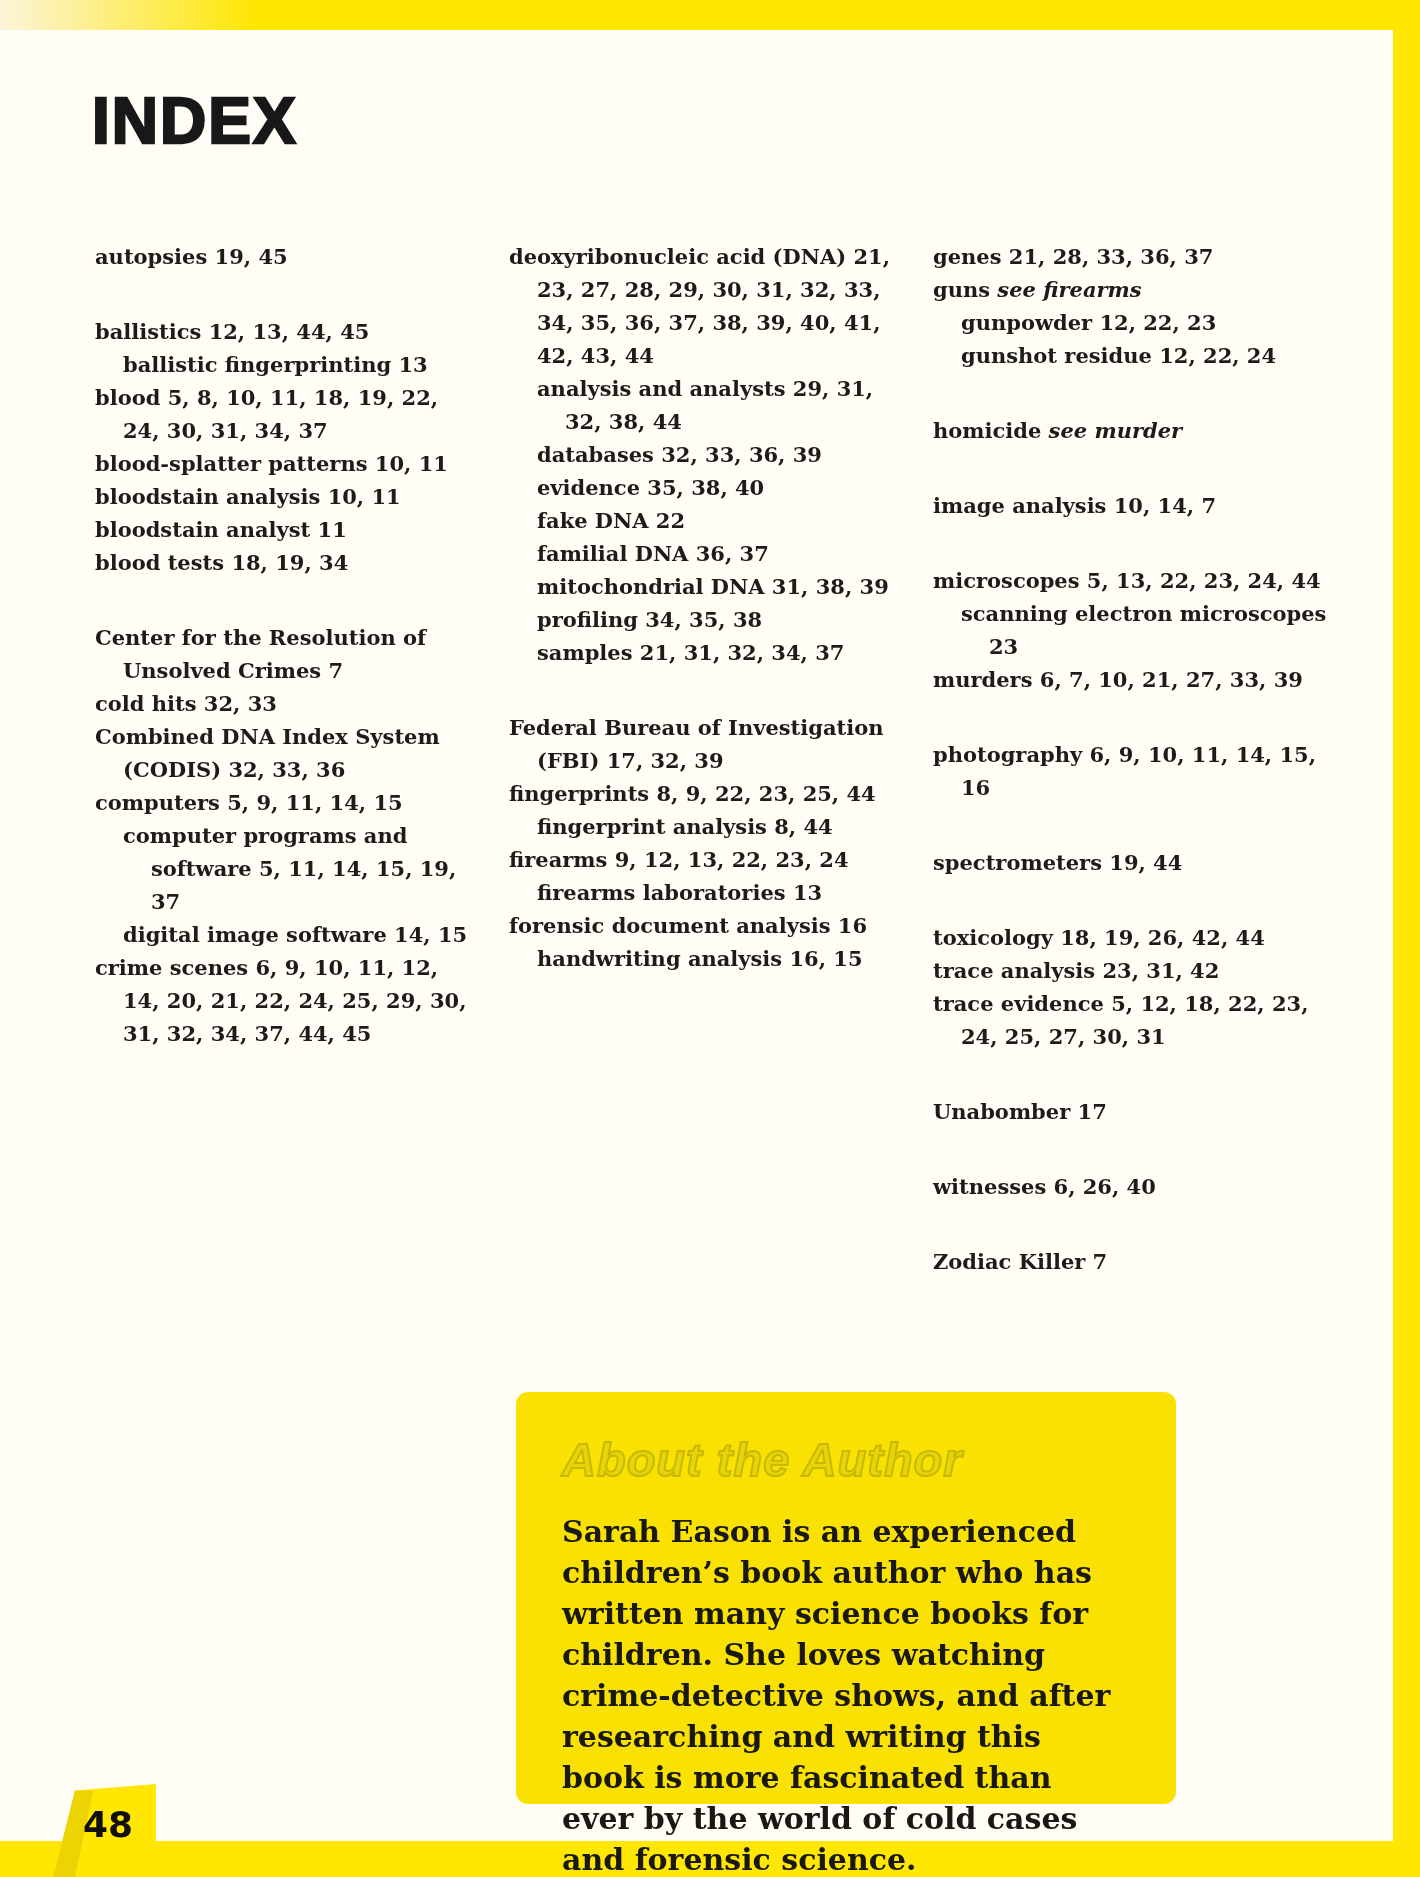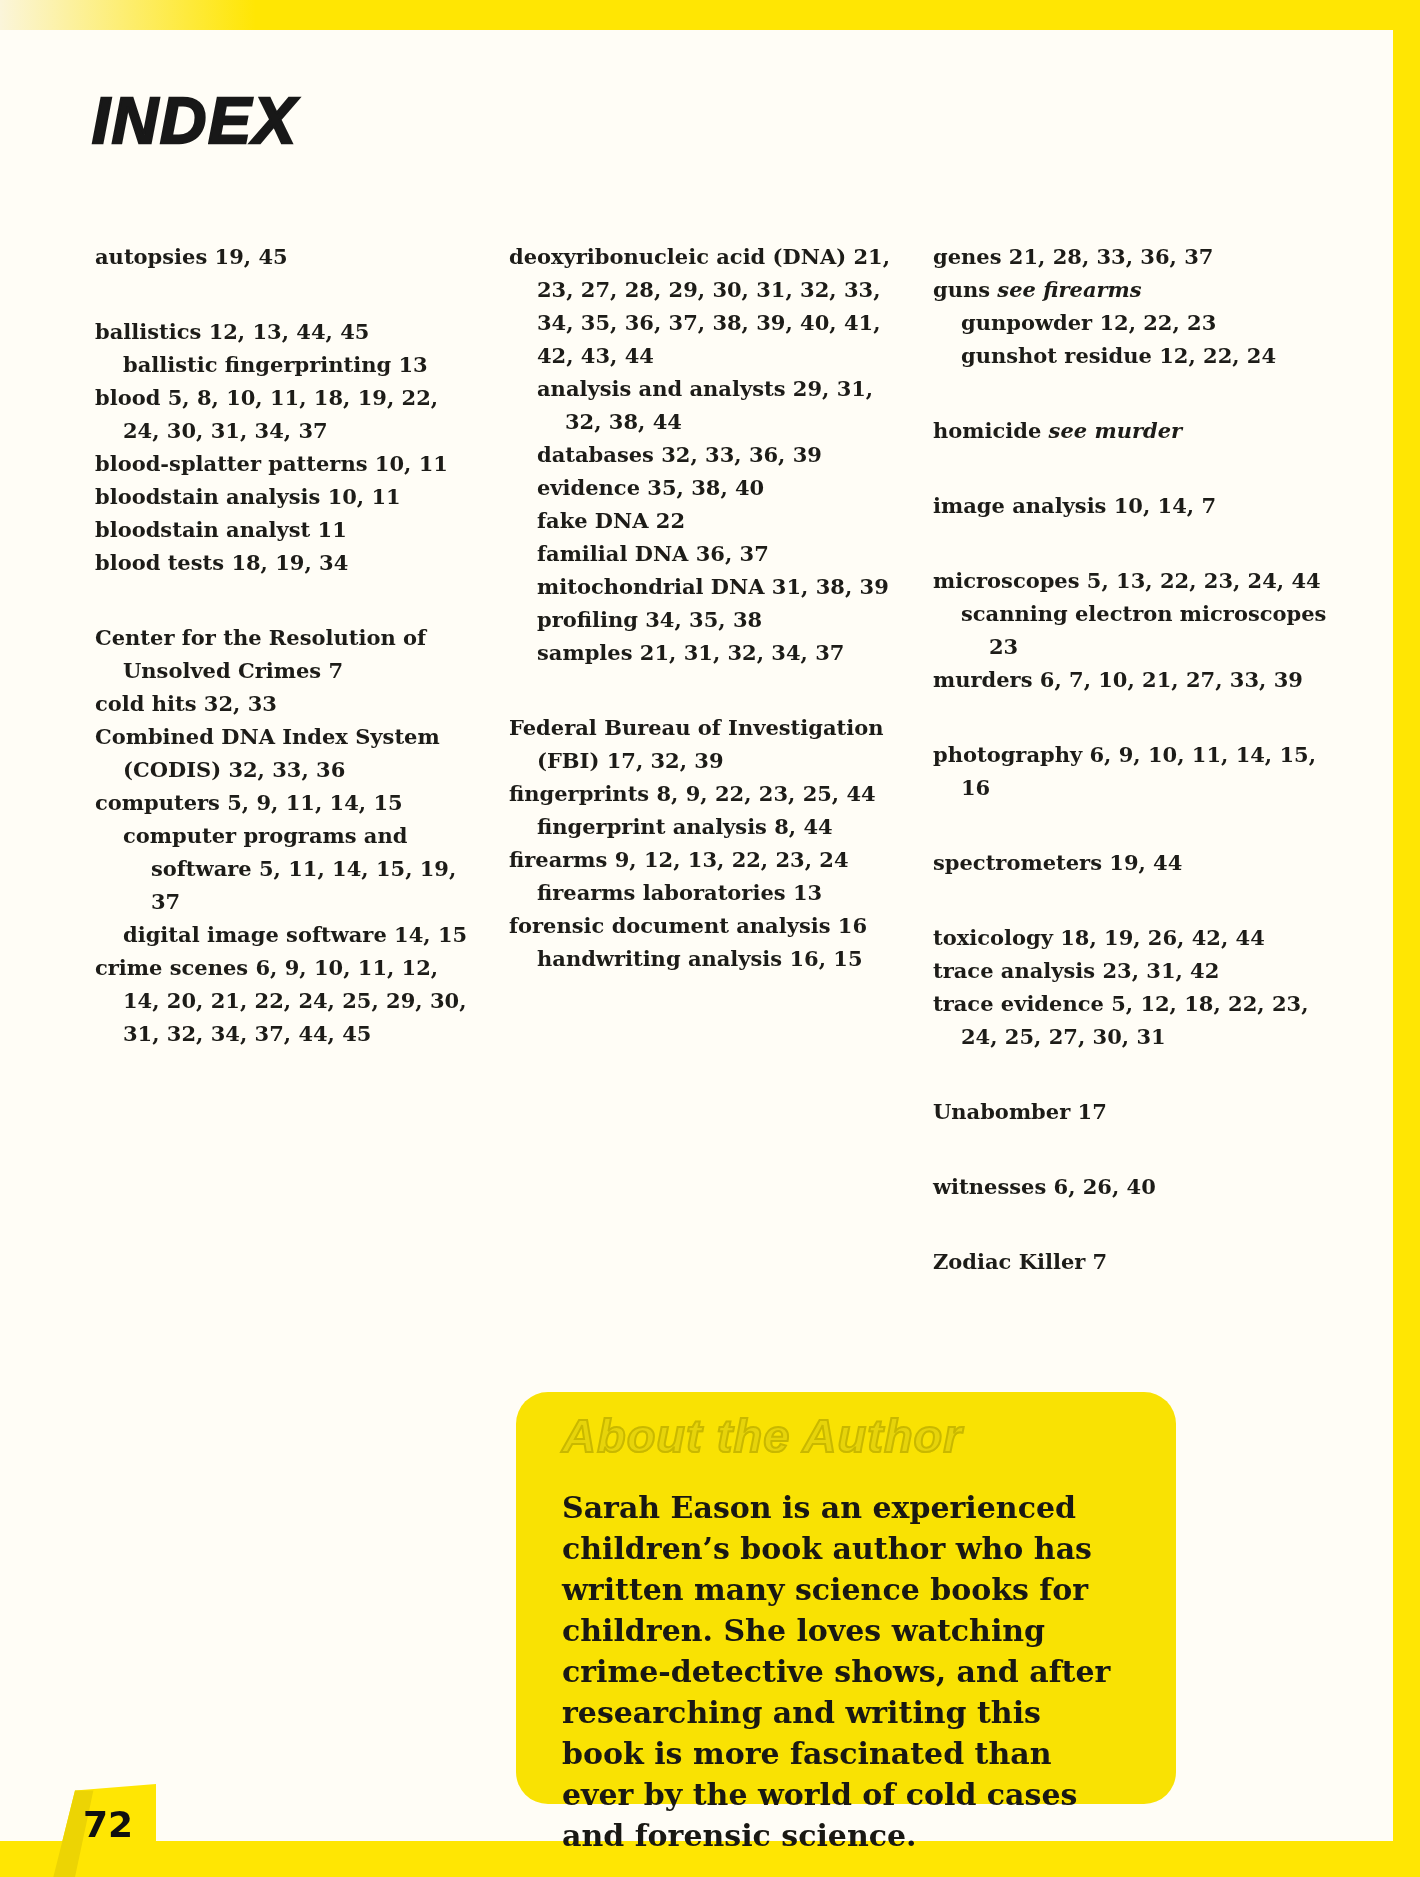--- a/index.html
+++ b/index.html
@@ -31,7 +31,7 @@
   .title {
     position: absolute; left: 92px; top: 84px;
     font-family: "Liberation Sans", sans-serif;
-    font-style: italic; font-weight: bold;
+    font-weight: bold;
     font-size: 64px; letter-spacing: 2px;
     color: #181818;
     -webkit-text-stroke: 2.5px #181818;

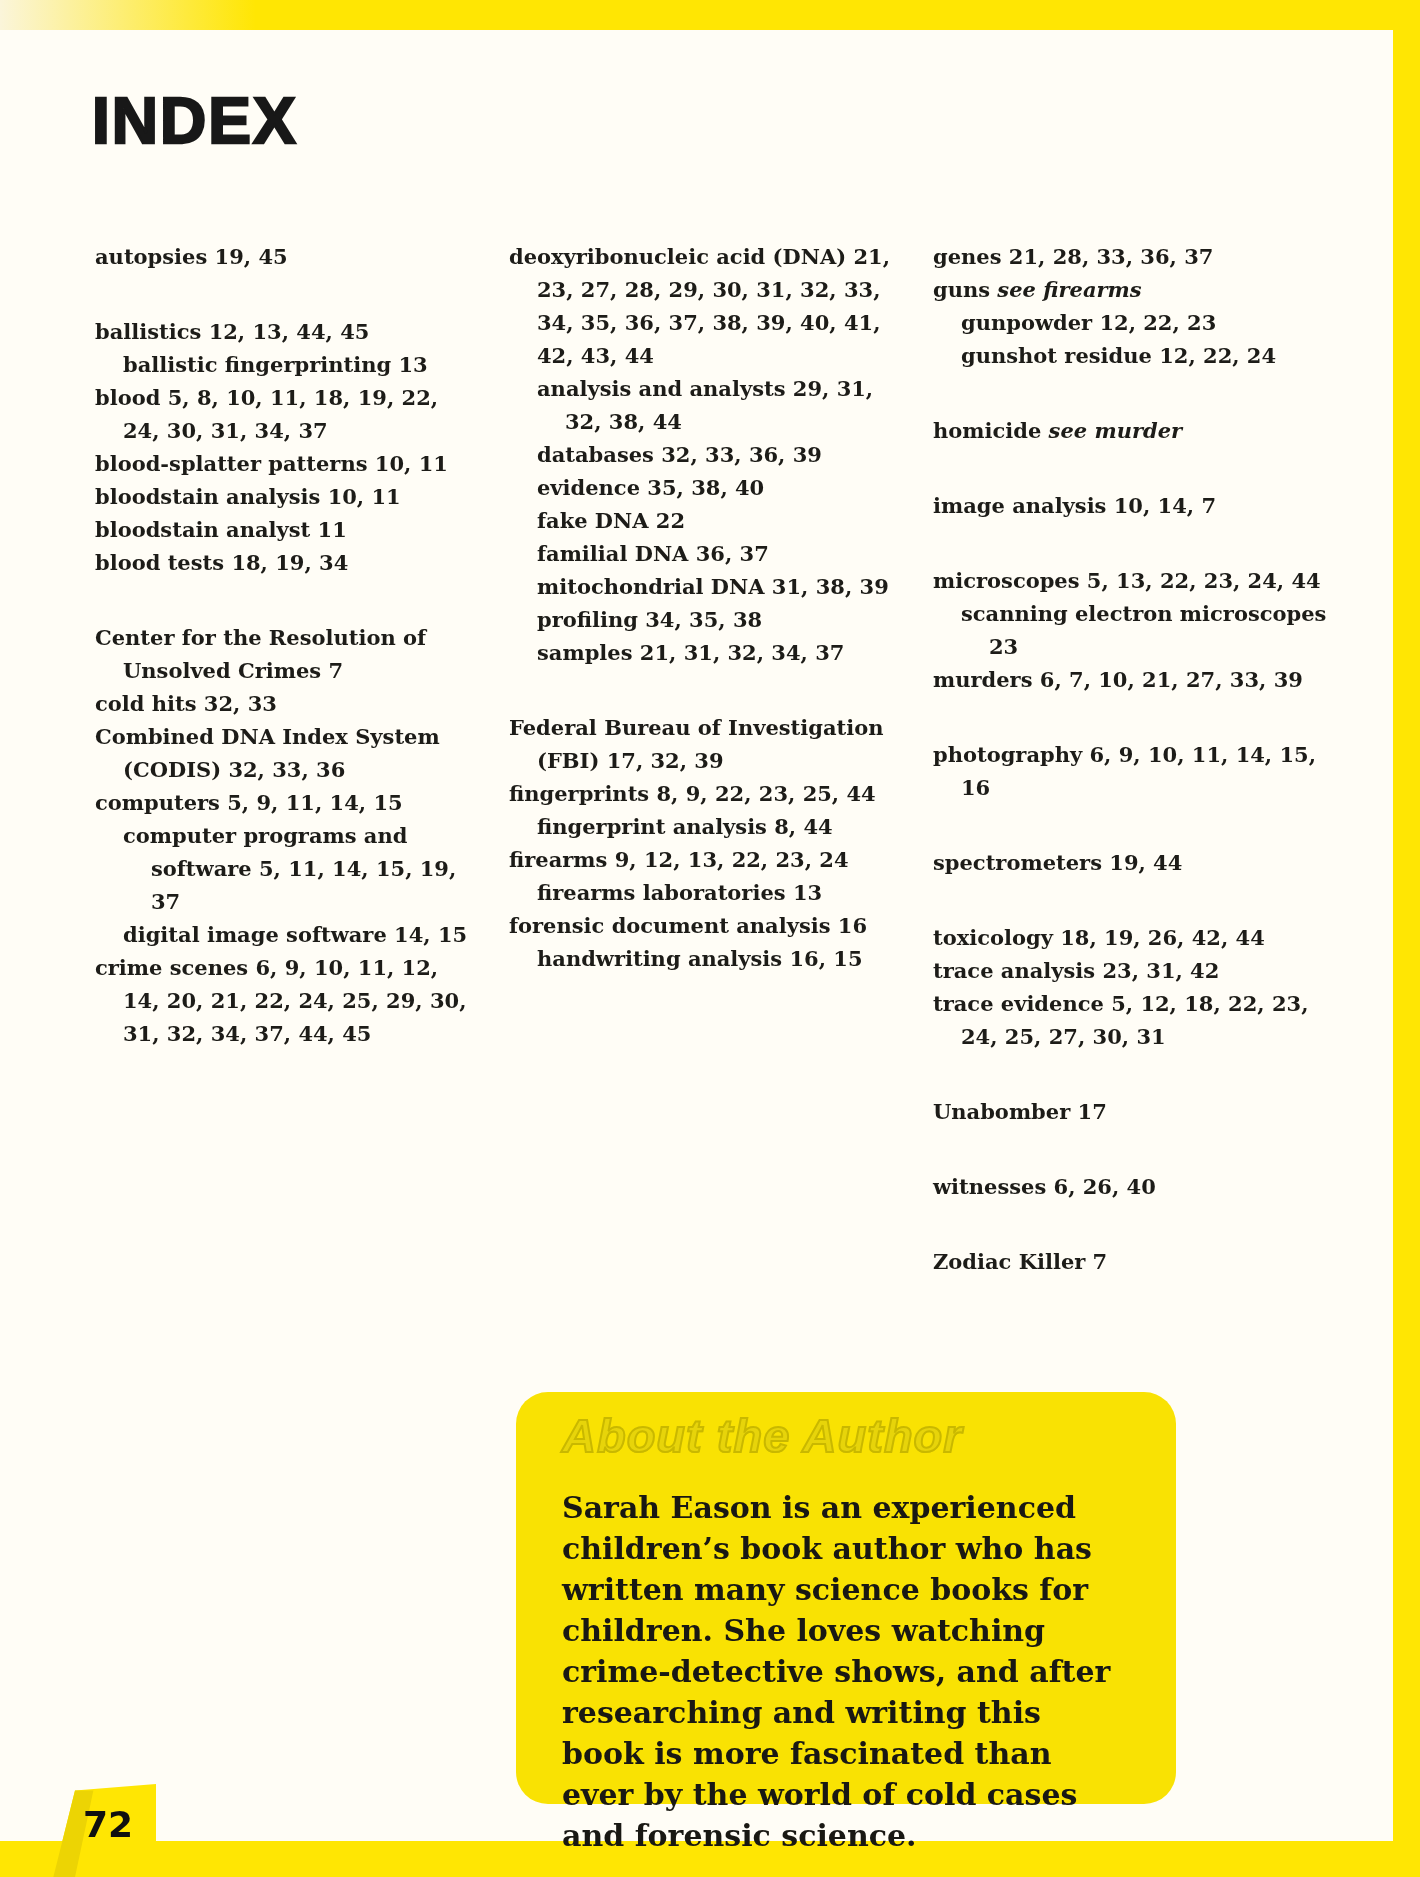--- a/index.html
+++ b/index.html
@@ -58,8 +58,8 @@
     position: absolute; left: 516px; top: 1392px;
     width: 660px; height: 412px;
     background: var(--box-yellow, #f9e203);
-    border-radius: 32px;
-    padding: 16px 46px;
+    border-radius: 12px;
+    padding: 40px 46px;
   }
   .about-heading {
     font-family: "Liberation Sans", sans-serif;

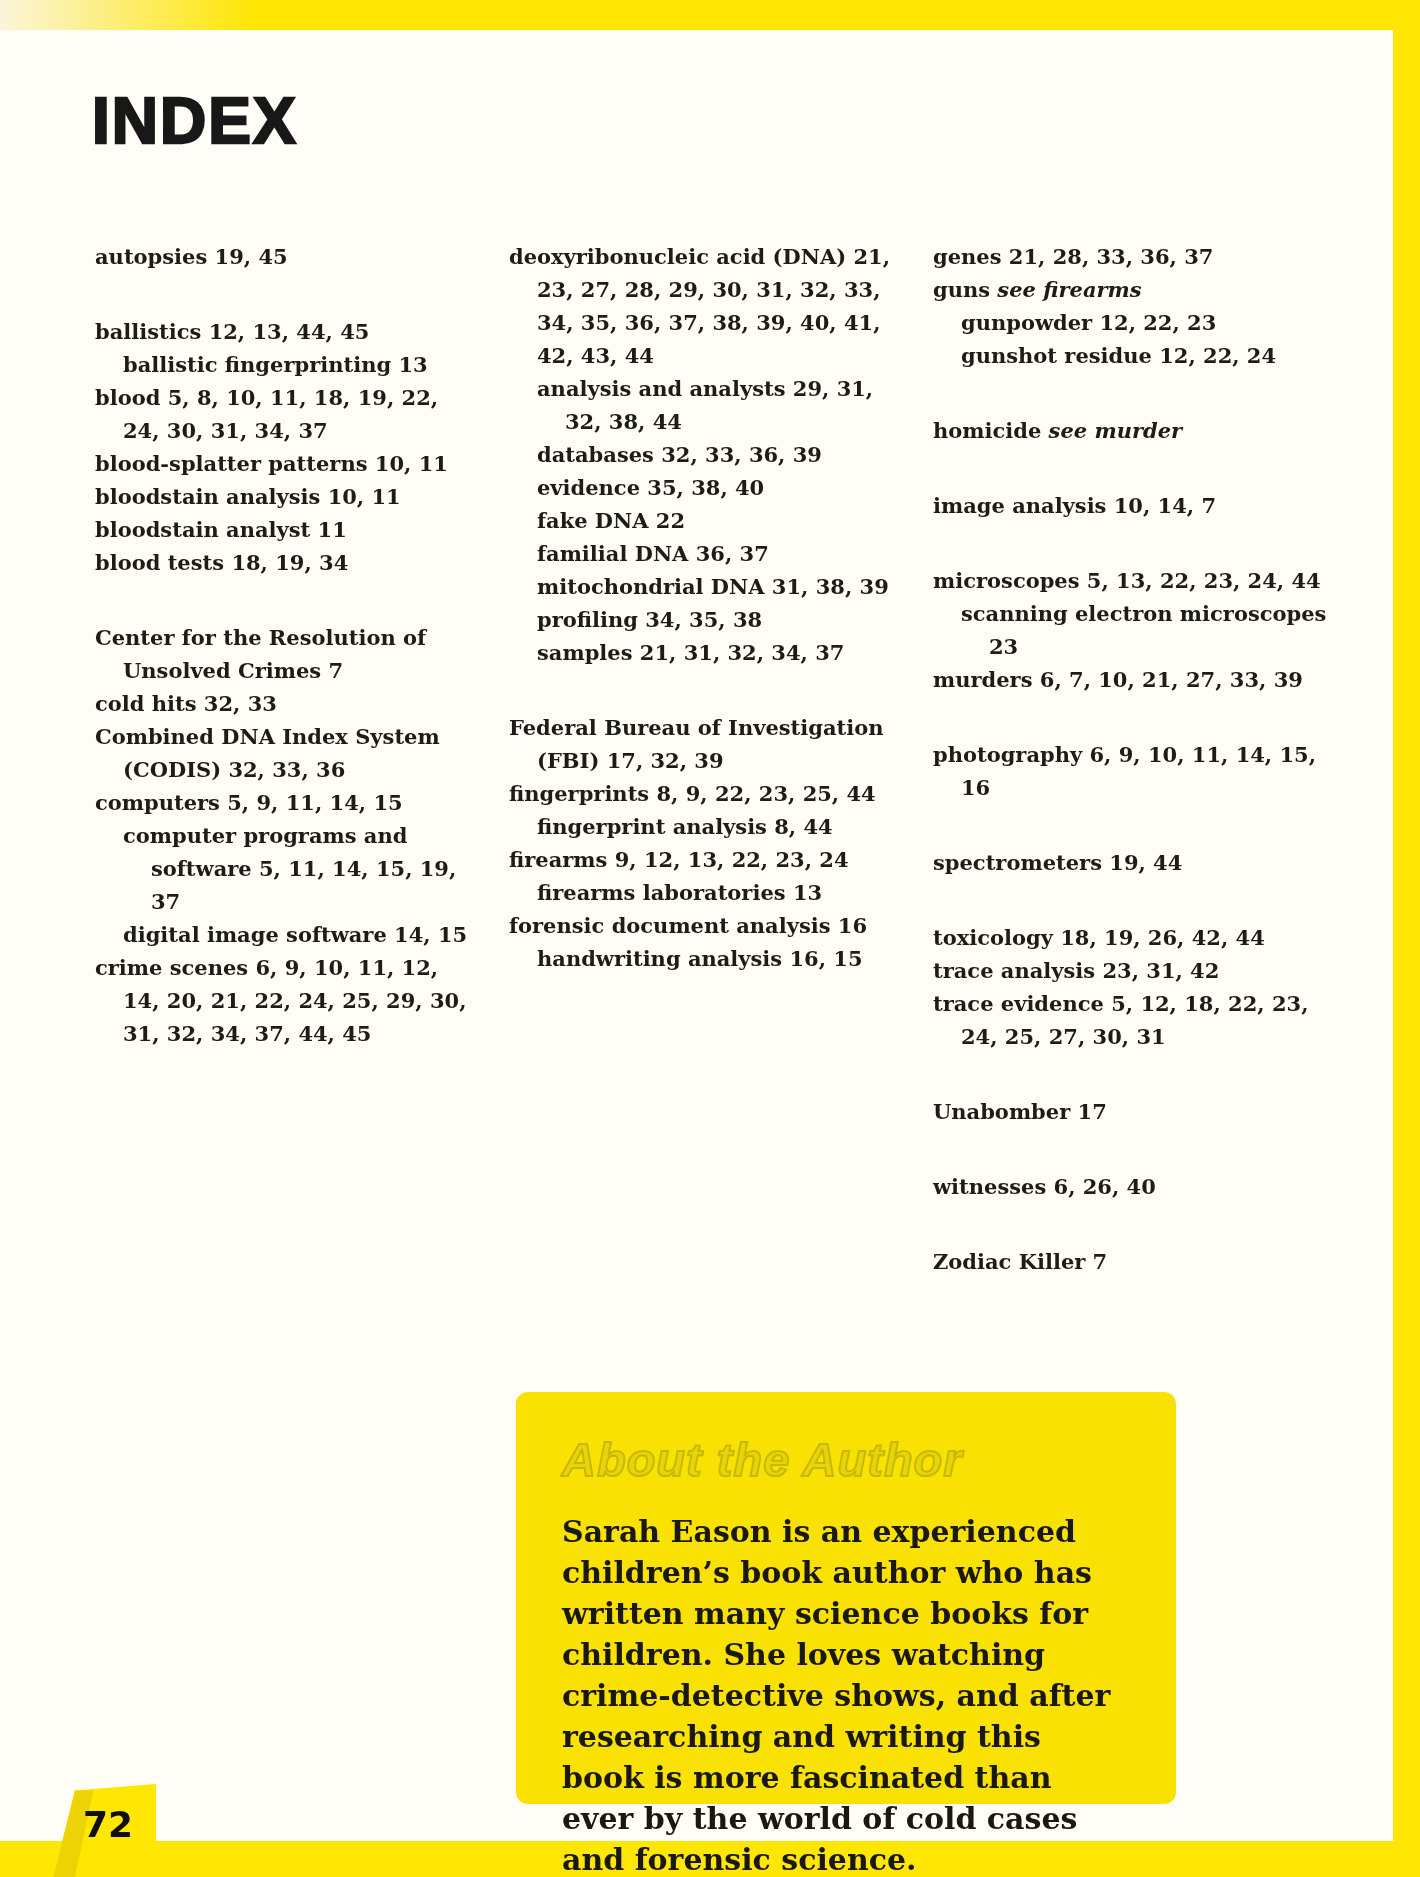--- a/index.html
+++ b/index.html
@@ -204,7 +204,7 @@
   <div class="page-marker">
     <div class="marker-face"></div>
     <div class="marker-fold"></div>
-    <span class="page-num">72</span>
+    <span class="page-num">48</span>
   </div>
 
 </div>

